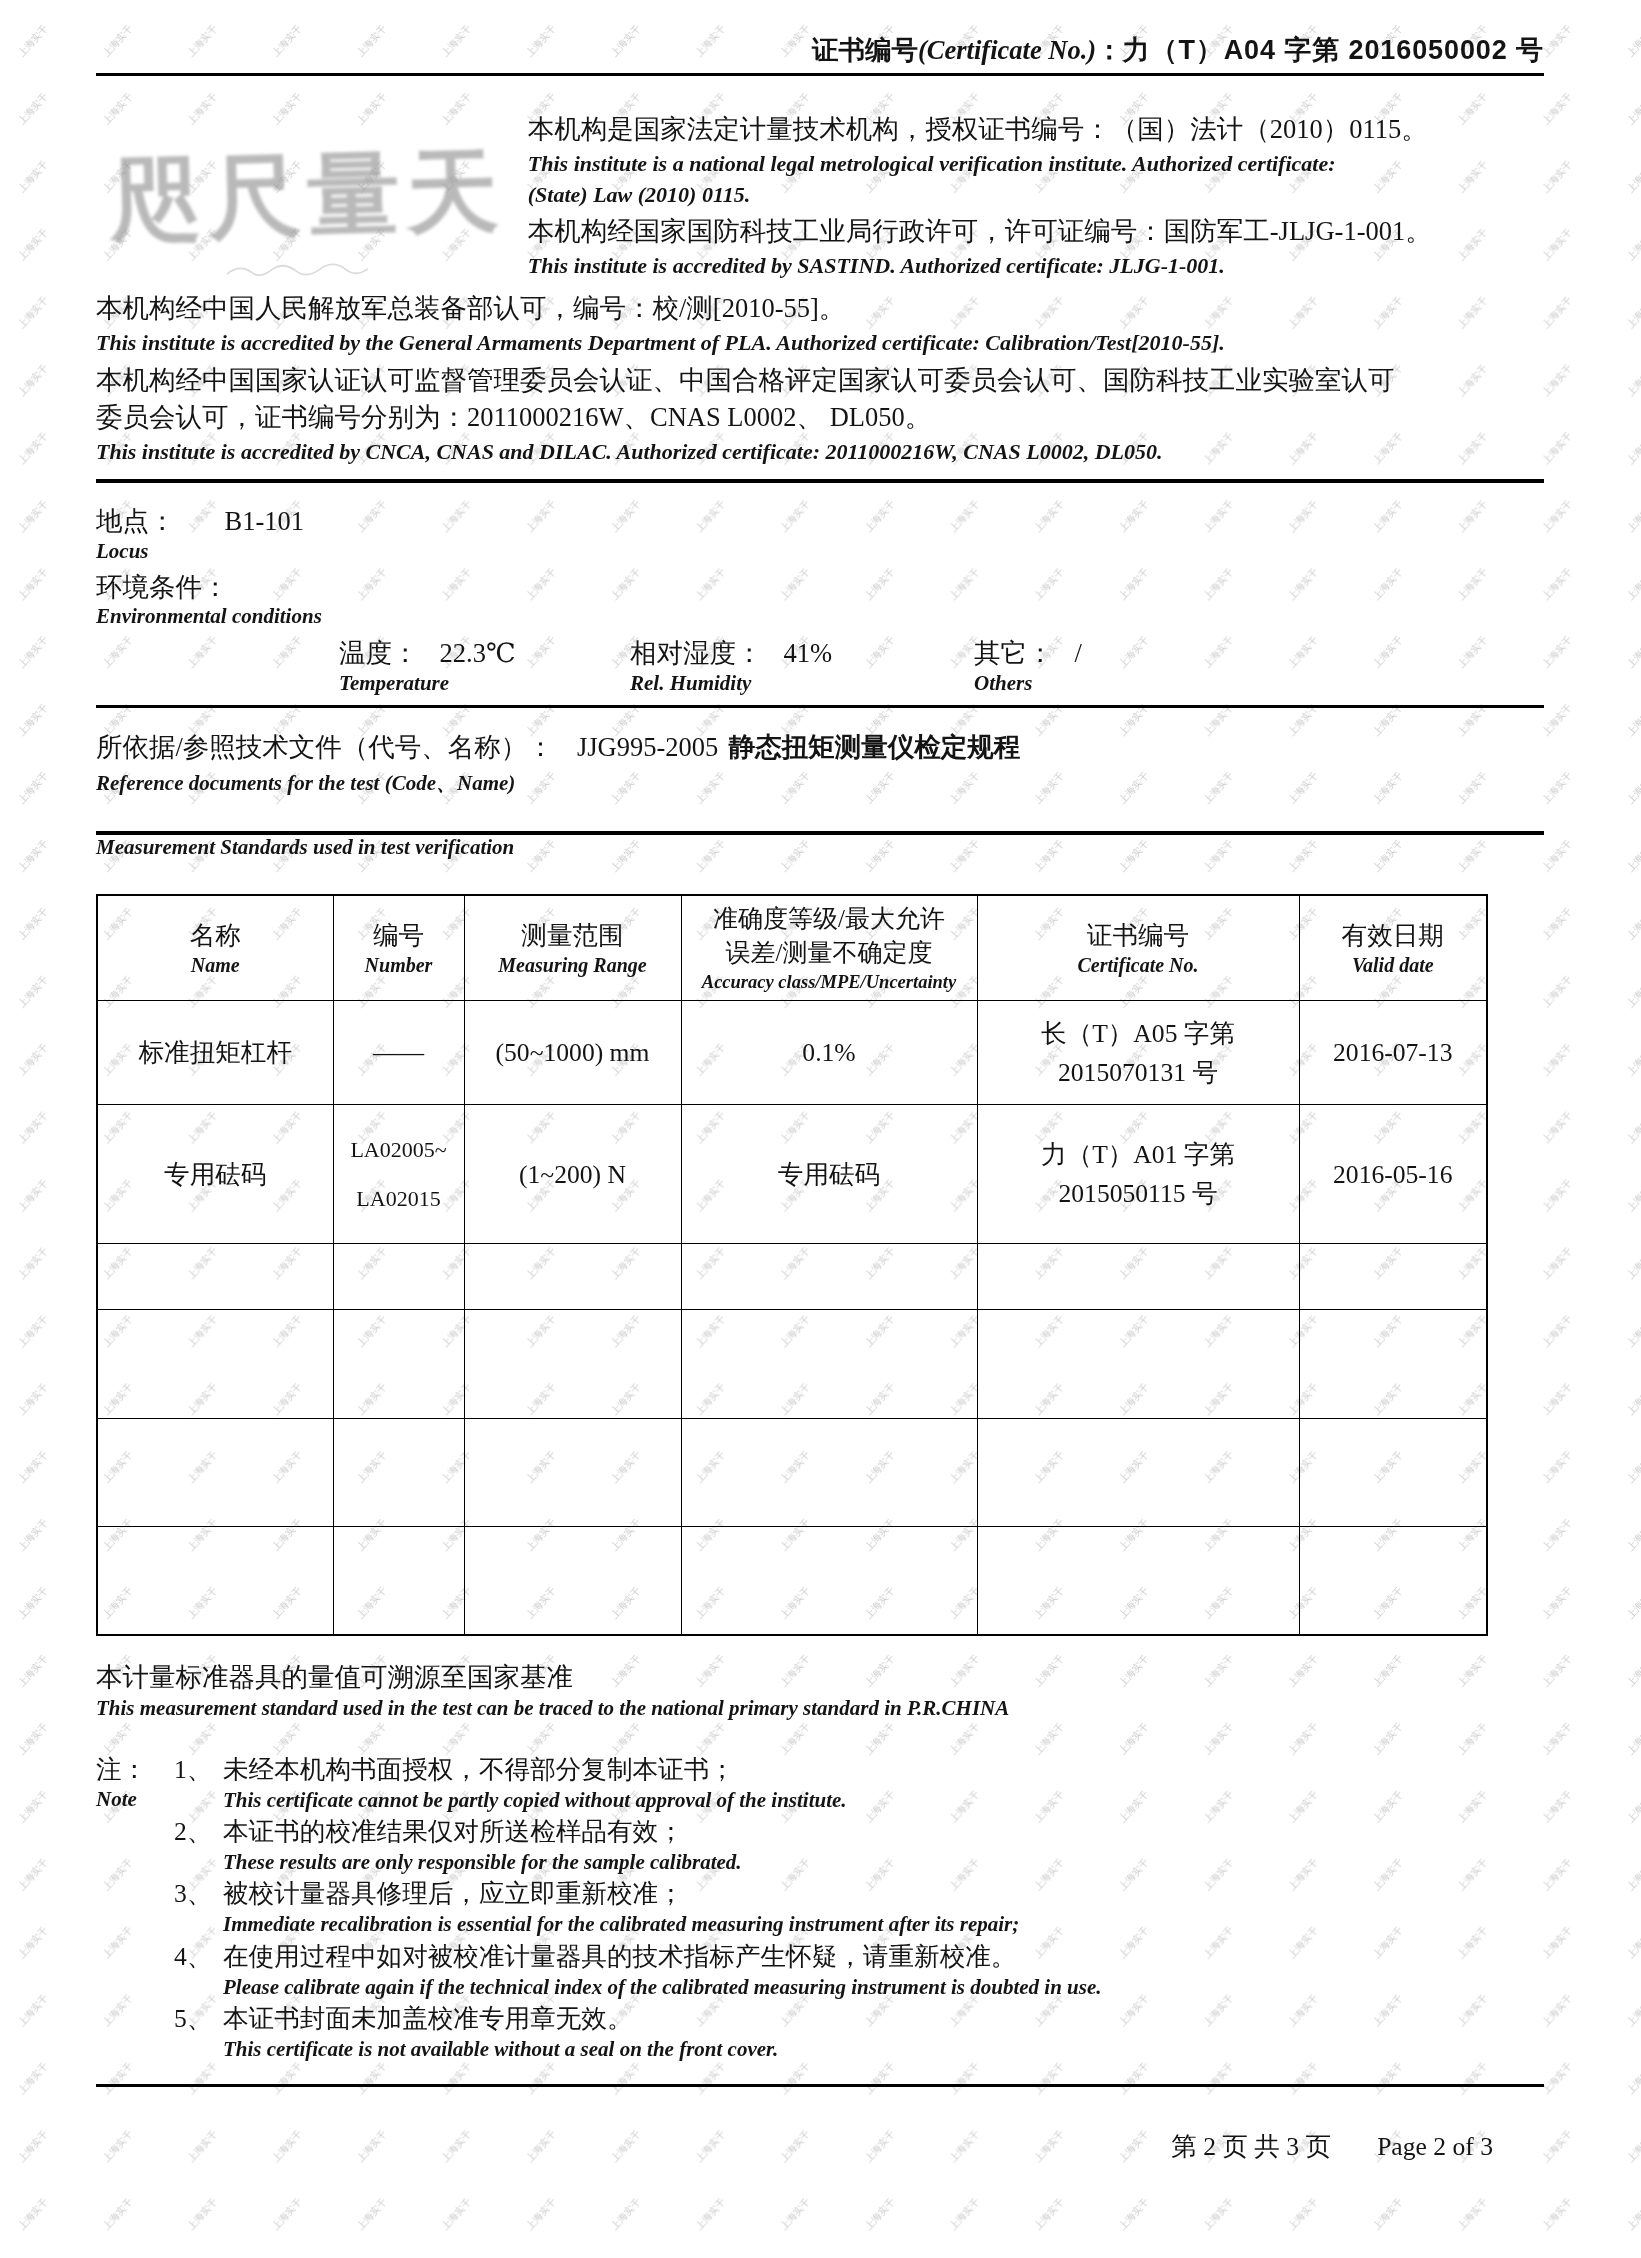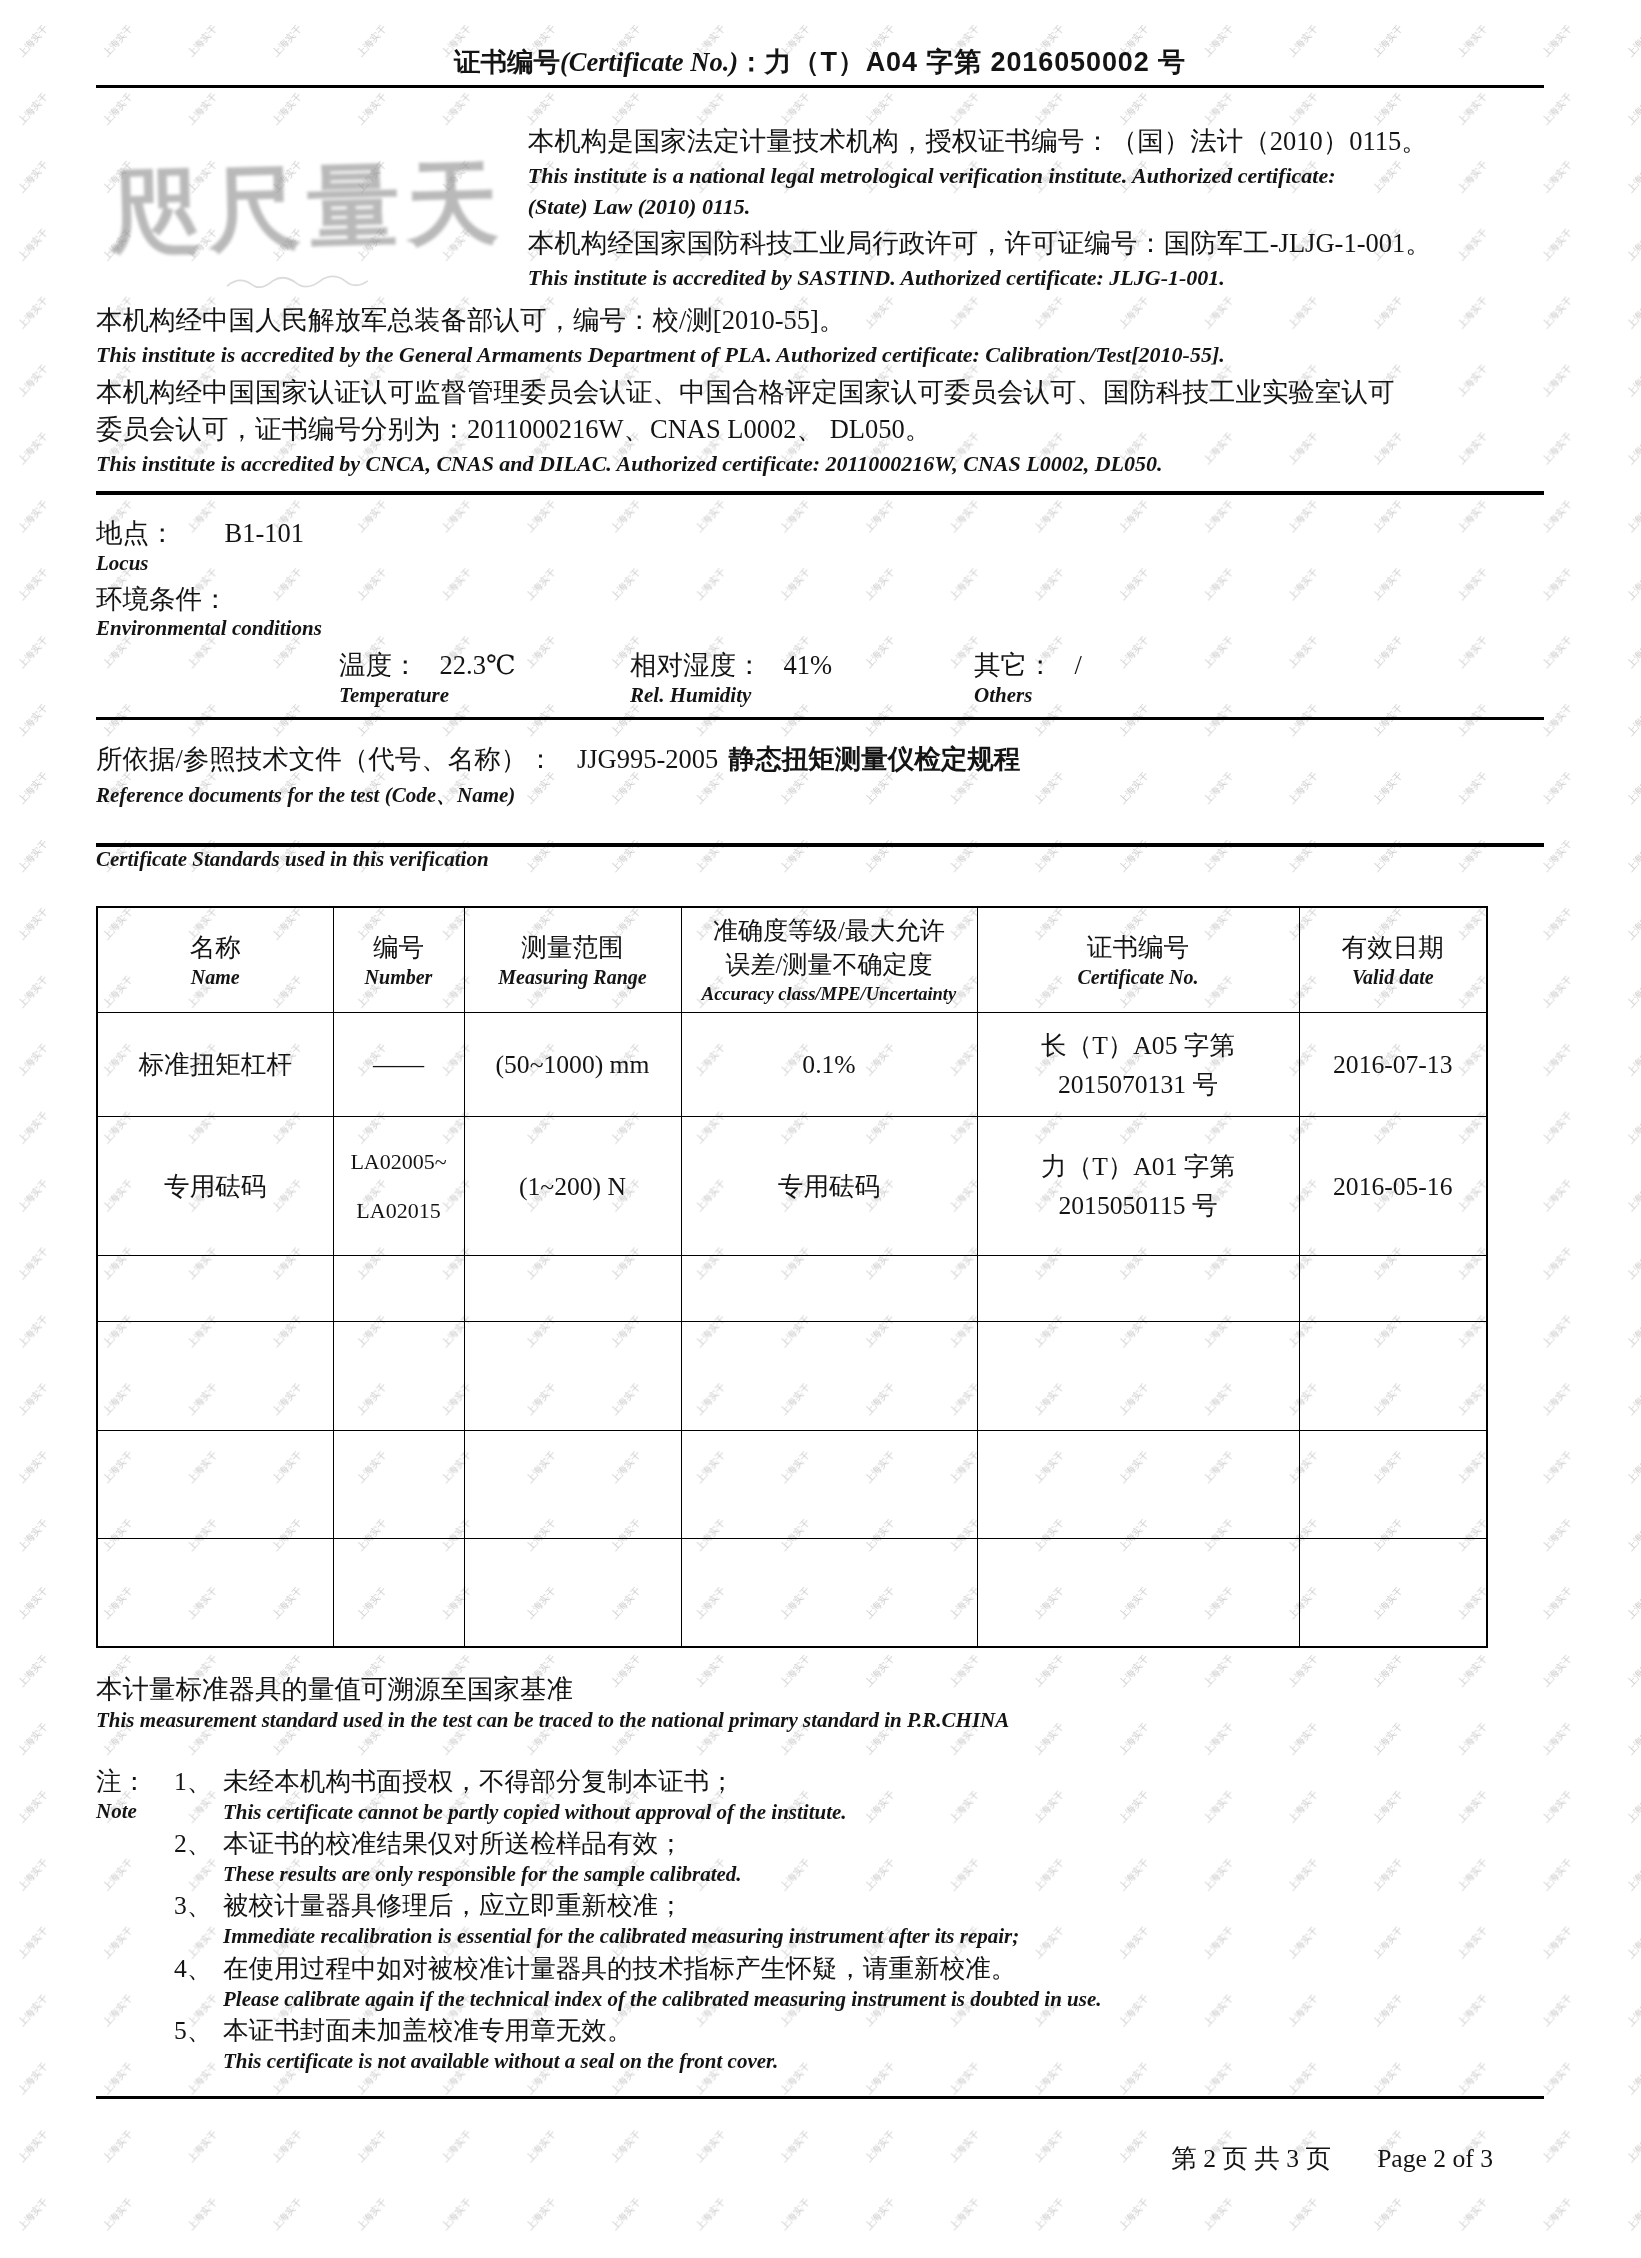--- a/index.html
+++ b/index.html
@@ -16,7 +16,7 @@
   .content{position:relative;z-index:1;padding:0 98px 0 96px;}
 
   
-  .doc-header{padding-top:44px;text-align:center;font-size:26.5px;font-weight:bold;white-space:nowrap;}
+  .doc-header{padding-top:32px;text-align:right;font-size:26.5px;font-weight:bold;white-space:nowrap;}
   .cert-label-en{font-style:italic;font-weight:bold;}
   .cert-value{font-family:"Liberation Sans","DejaVu Sans",sans-serif;font-size:27px;font-weight:bold;letter-spacing:0.9px;}
   .rule{background:#000;}

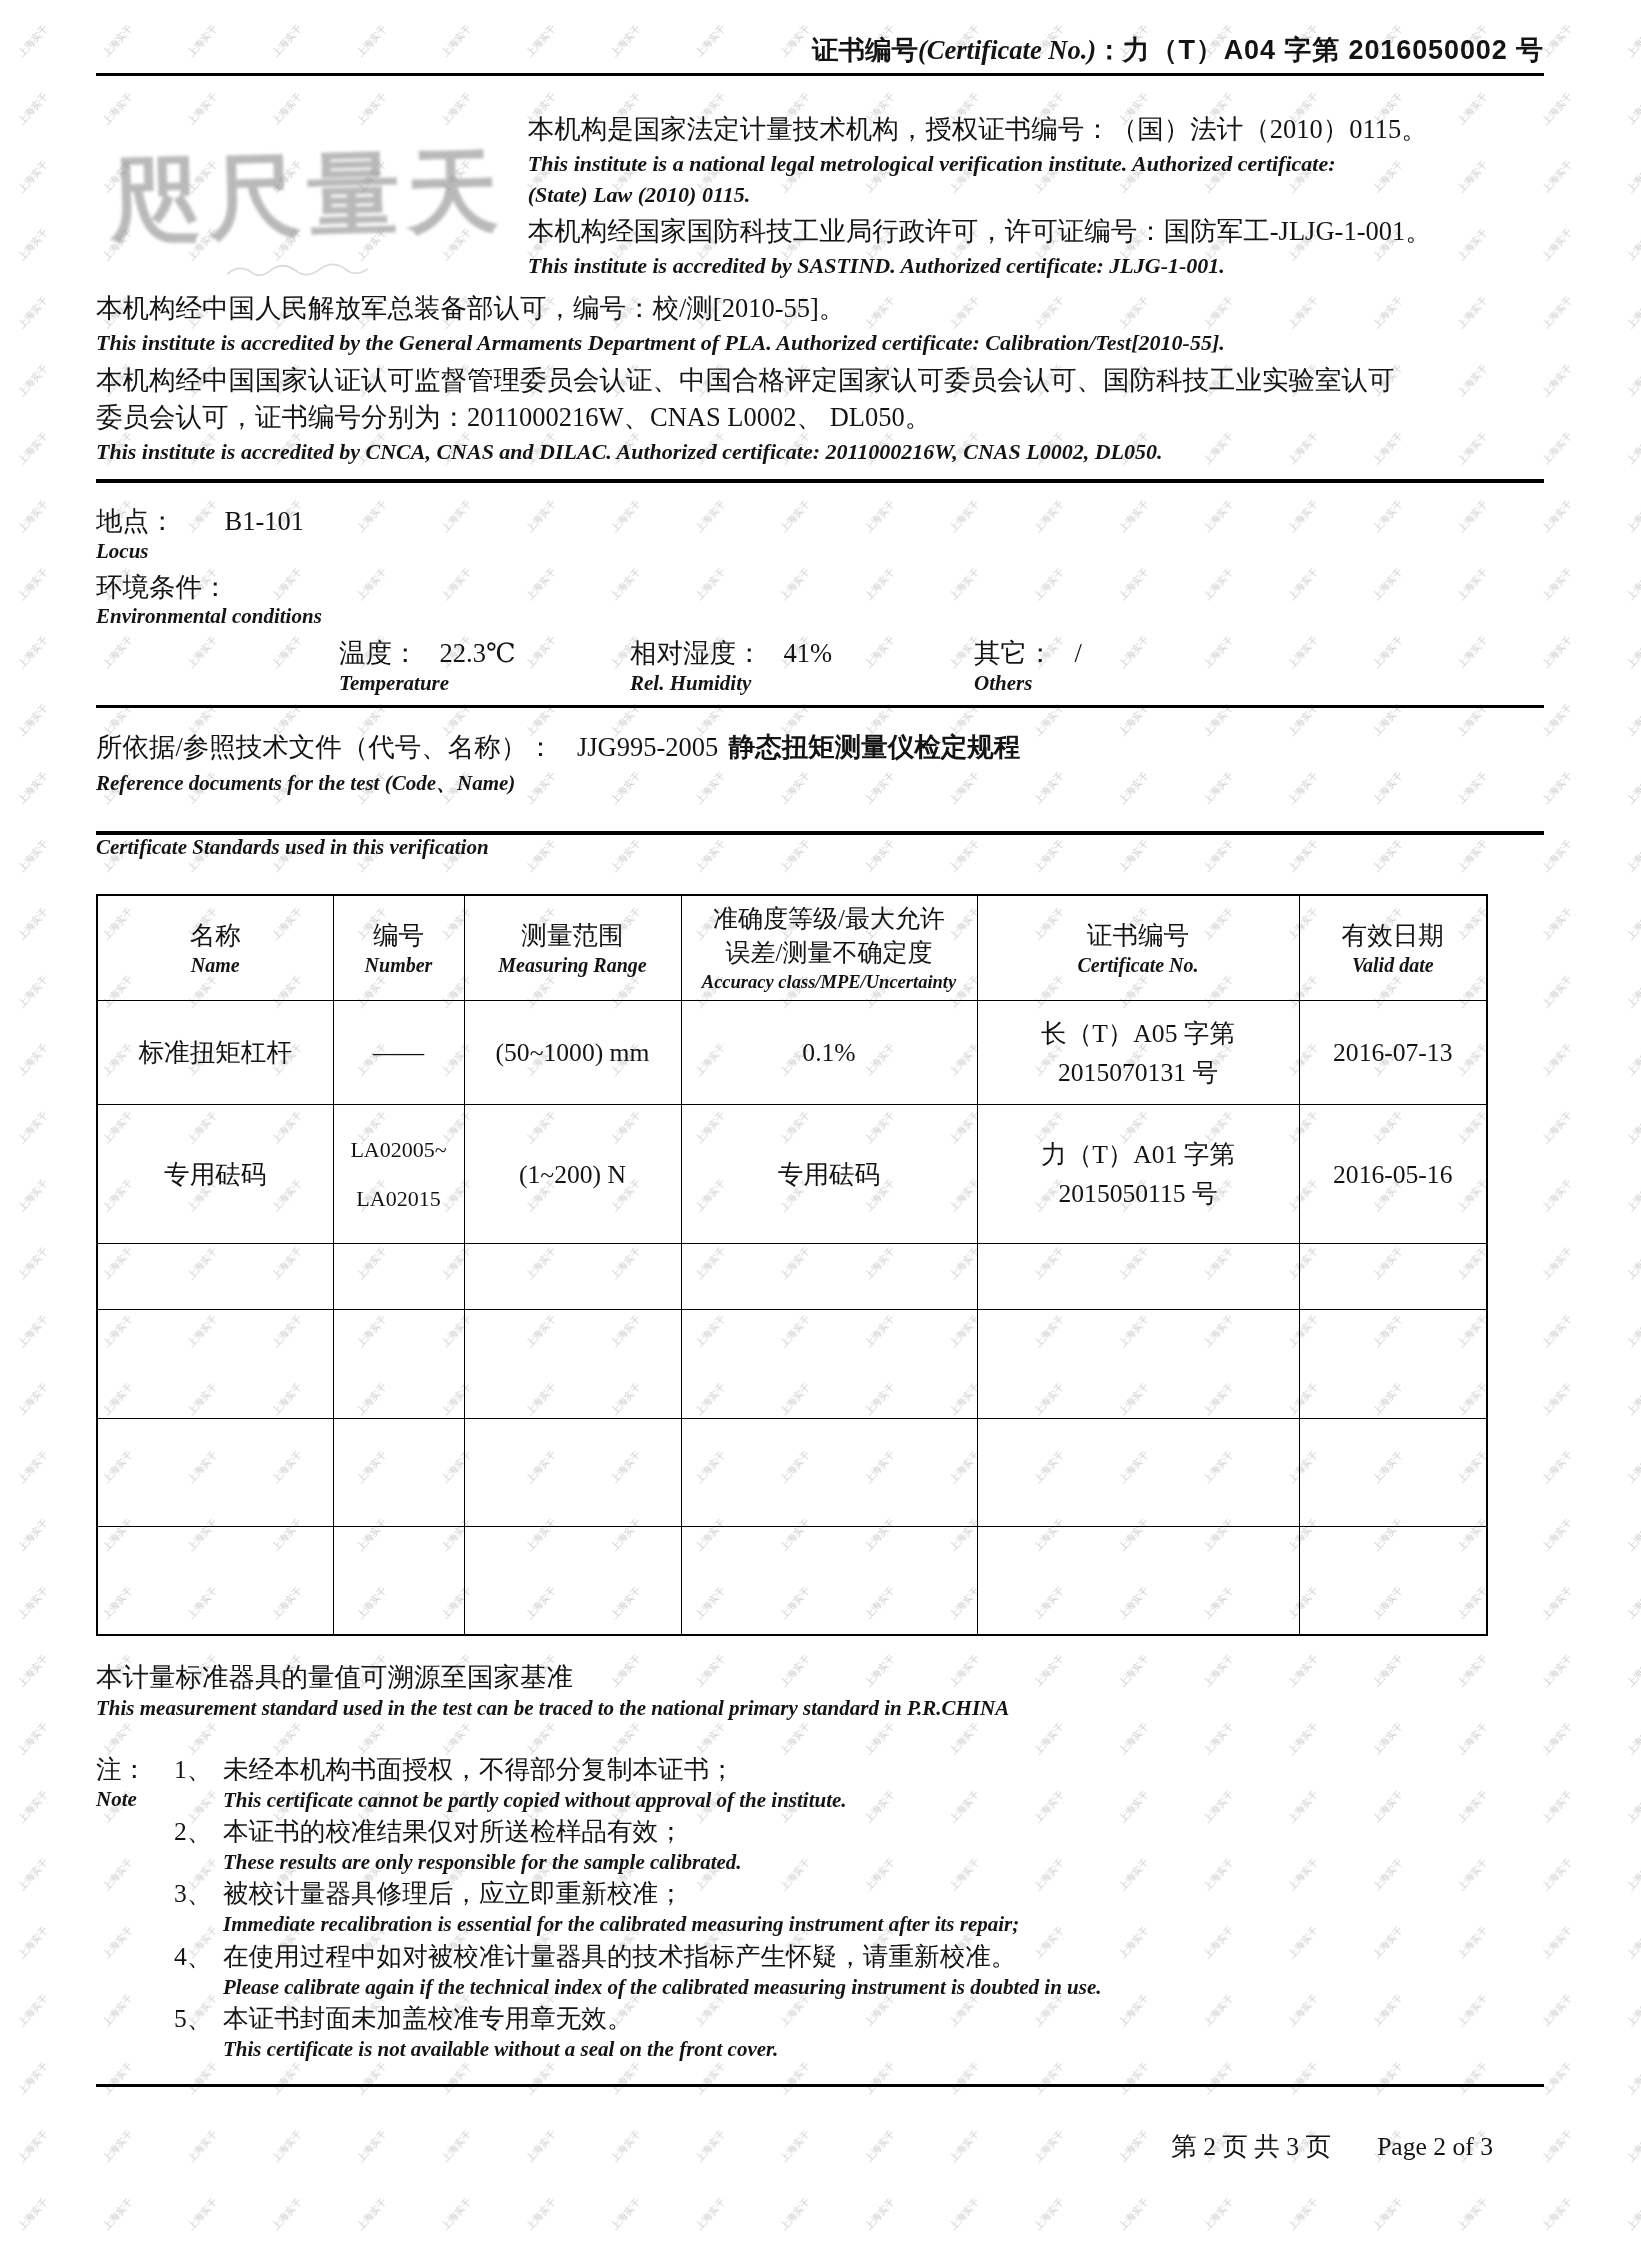--- a/index.html
+++ b/index.html
@@ -192,7 +192,7 @@
 
     <div class="rule rule-4"></div>
 
-    <div class="sub-en">Certificate Standards used in this verification</div>
+    <div class="sub-en">Measurement Standards used in test verification</div>
 
     <table class="std-table">
       <colgroup>

